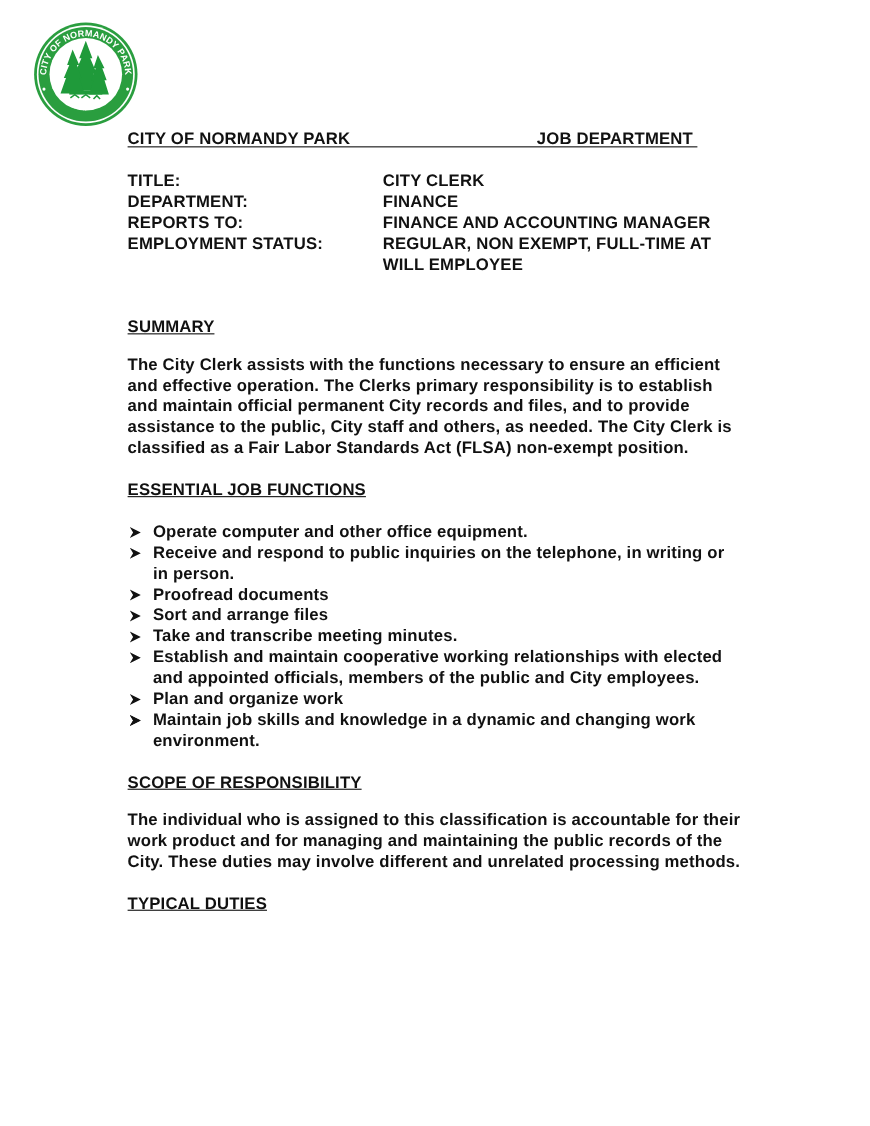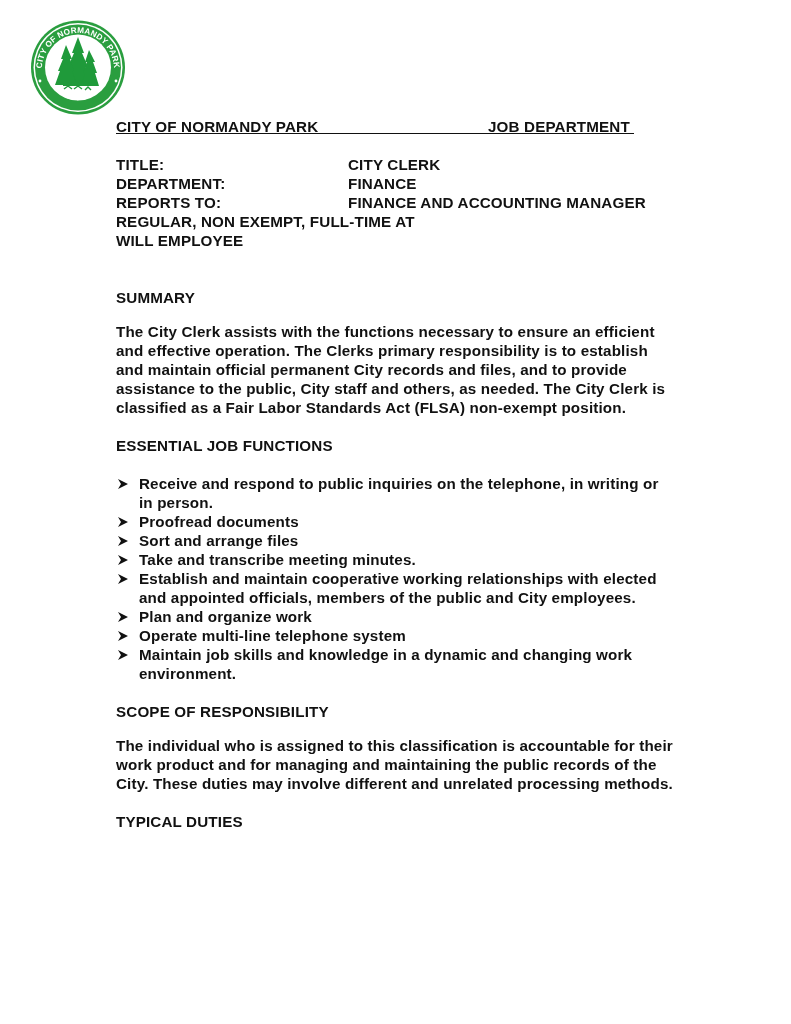--- a/index.html
+++ b/index.html
@@ -92,6 +92,7 @@
       <span class="field-value">FINANCE AND ACCOUNTING MANAGER</span>
     </div>
     <div class="field-row">
+      <span class="field-label">EMPLOYMENT STATUS:</span>
       <span class="field-value">REGULAR, NON EXEMPT, FULL-TIME AT WILL EMPLOYEE</span>
     </div>
   </div>

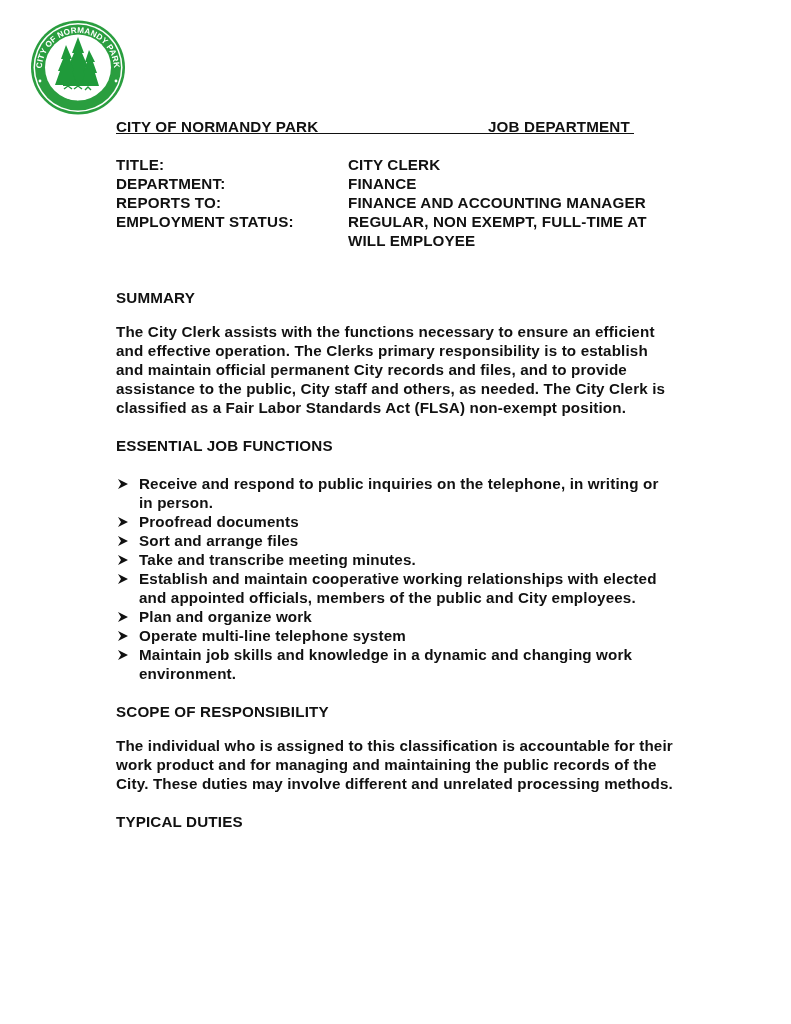--- a/index.html
+++ b/index.html
@@ -29,7 +29,7 @@
   .field-row { display: flex; }
   .field-label { width: 232px; flex: none; }
   .field-value { width: 320px; }
-  .section-title { margin-top: 19px; }
+  .section-title { text-decoration: underline; margin-top: 19px; }
   .para { margin-top: 15px; }
   .bullets { margin: 19px 0 0 0; padding: 0; list-style: none; }
   .bullets li { position: relative; padding-left: 23px; }

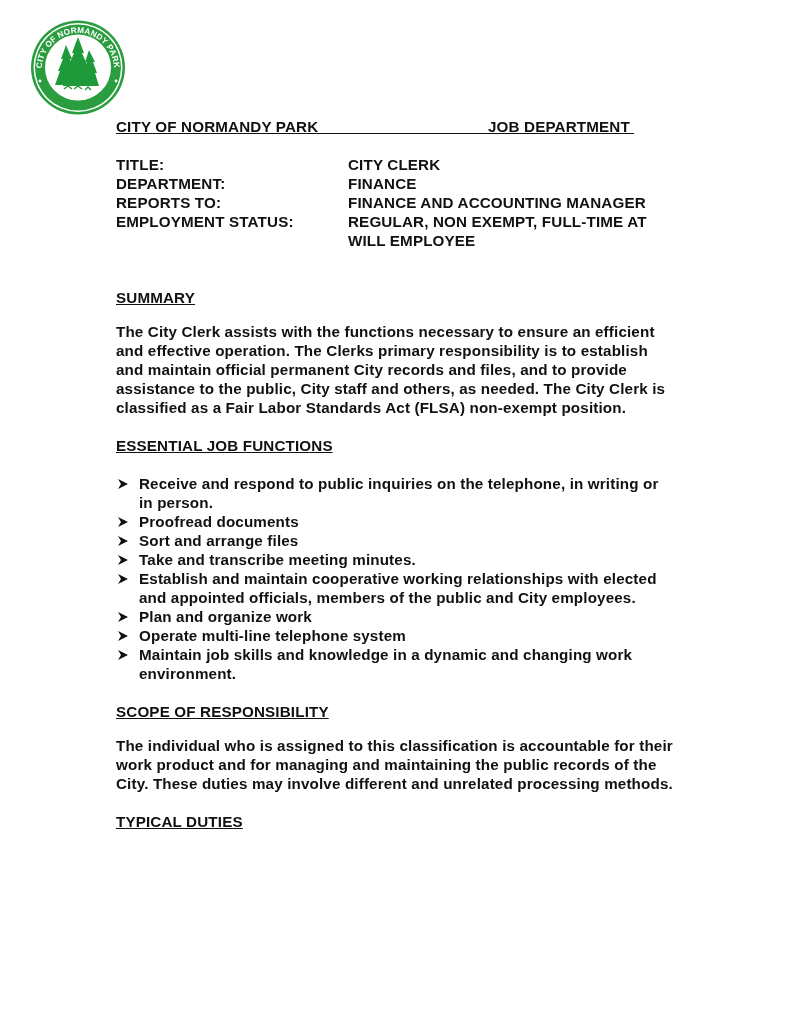--- a/index.html
+++ b/index.html
@@ -105,6 +105,9 @@
   <ul class="bullets">
     <li><svg class="arrow" viewBox="0 0 14 19">
           <polygon points="2,5 12,10 2,15 5,10" fill="#111"></polygon>
+        </svg><span>Operate computer and other office equipment.</span></li>
+    <li><svg class="arrow" viewBox="0 0 14 19">
+          <polygon points="2,5 12,10 2,15 5,10" fill="#111"></polygon>
         </svg><span>Receive and respond to public inquiries on the telephone, in writing or in person.</span></li>
     <li><svg class="arrow" viewBox="0 0 14 19">
           <polygon points="2,5 12,10 2,15 5,10" fill="#111"></polygon>

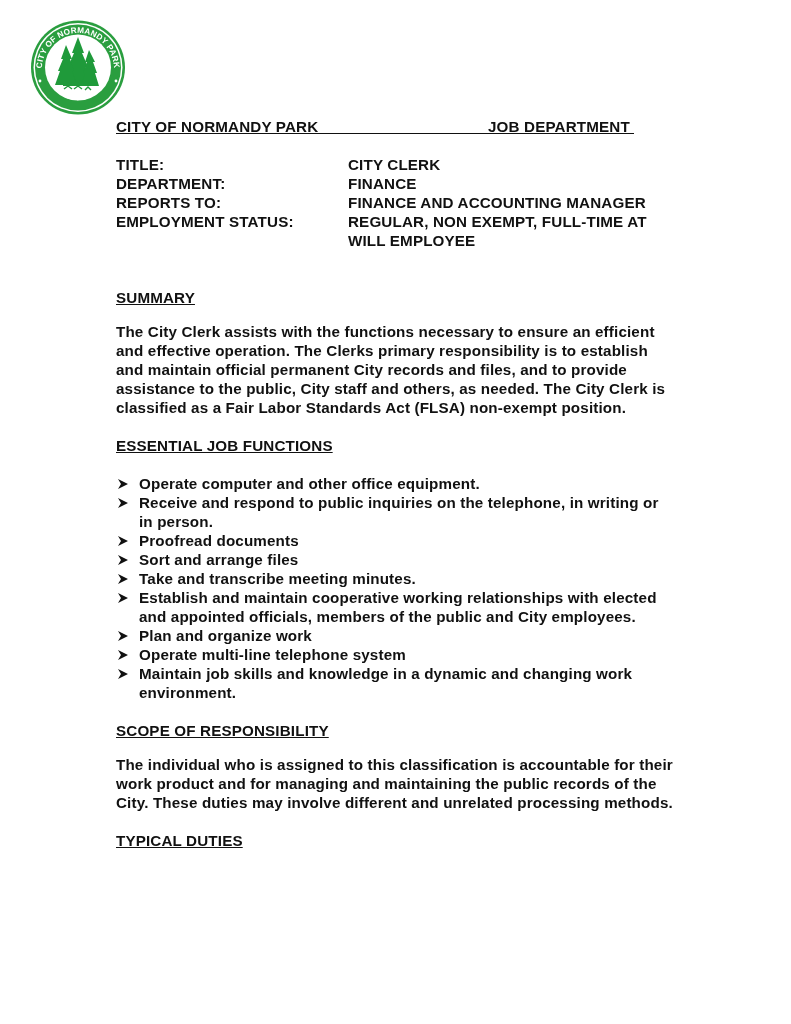--- a/index.html
+++ b/index.html
@@ -126,7 +126,7 @@
         </svg><span>Plan and organize work</span></li>
     <li><svg class="arrow" viewBox="0 0 14 19">
           <polygon points="2,5 12,10 2,15 5,10" fill="#111"></polygon>
-        </svg><span>Operate multi-line telephone system</span></li>
+        </svg></li>
     <li><svg class="arrow" viewBox="0 0 14 19">
           <polygon points="2,5 12,10 2,15 5,10" fill="#111"></polygon>
         </svg><span>Maintain job skills and knowledge in a dynamic and changing work environment.</span></li>

